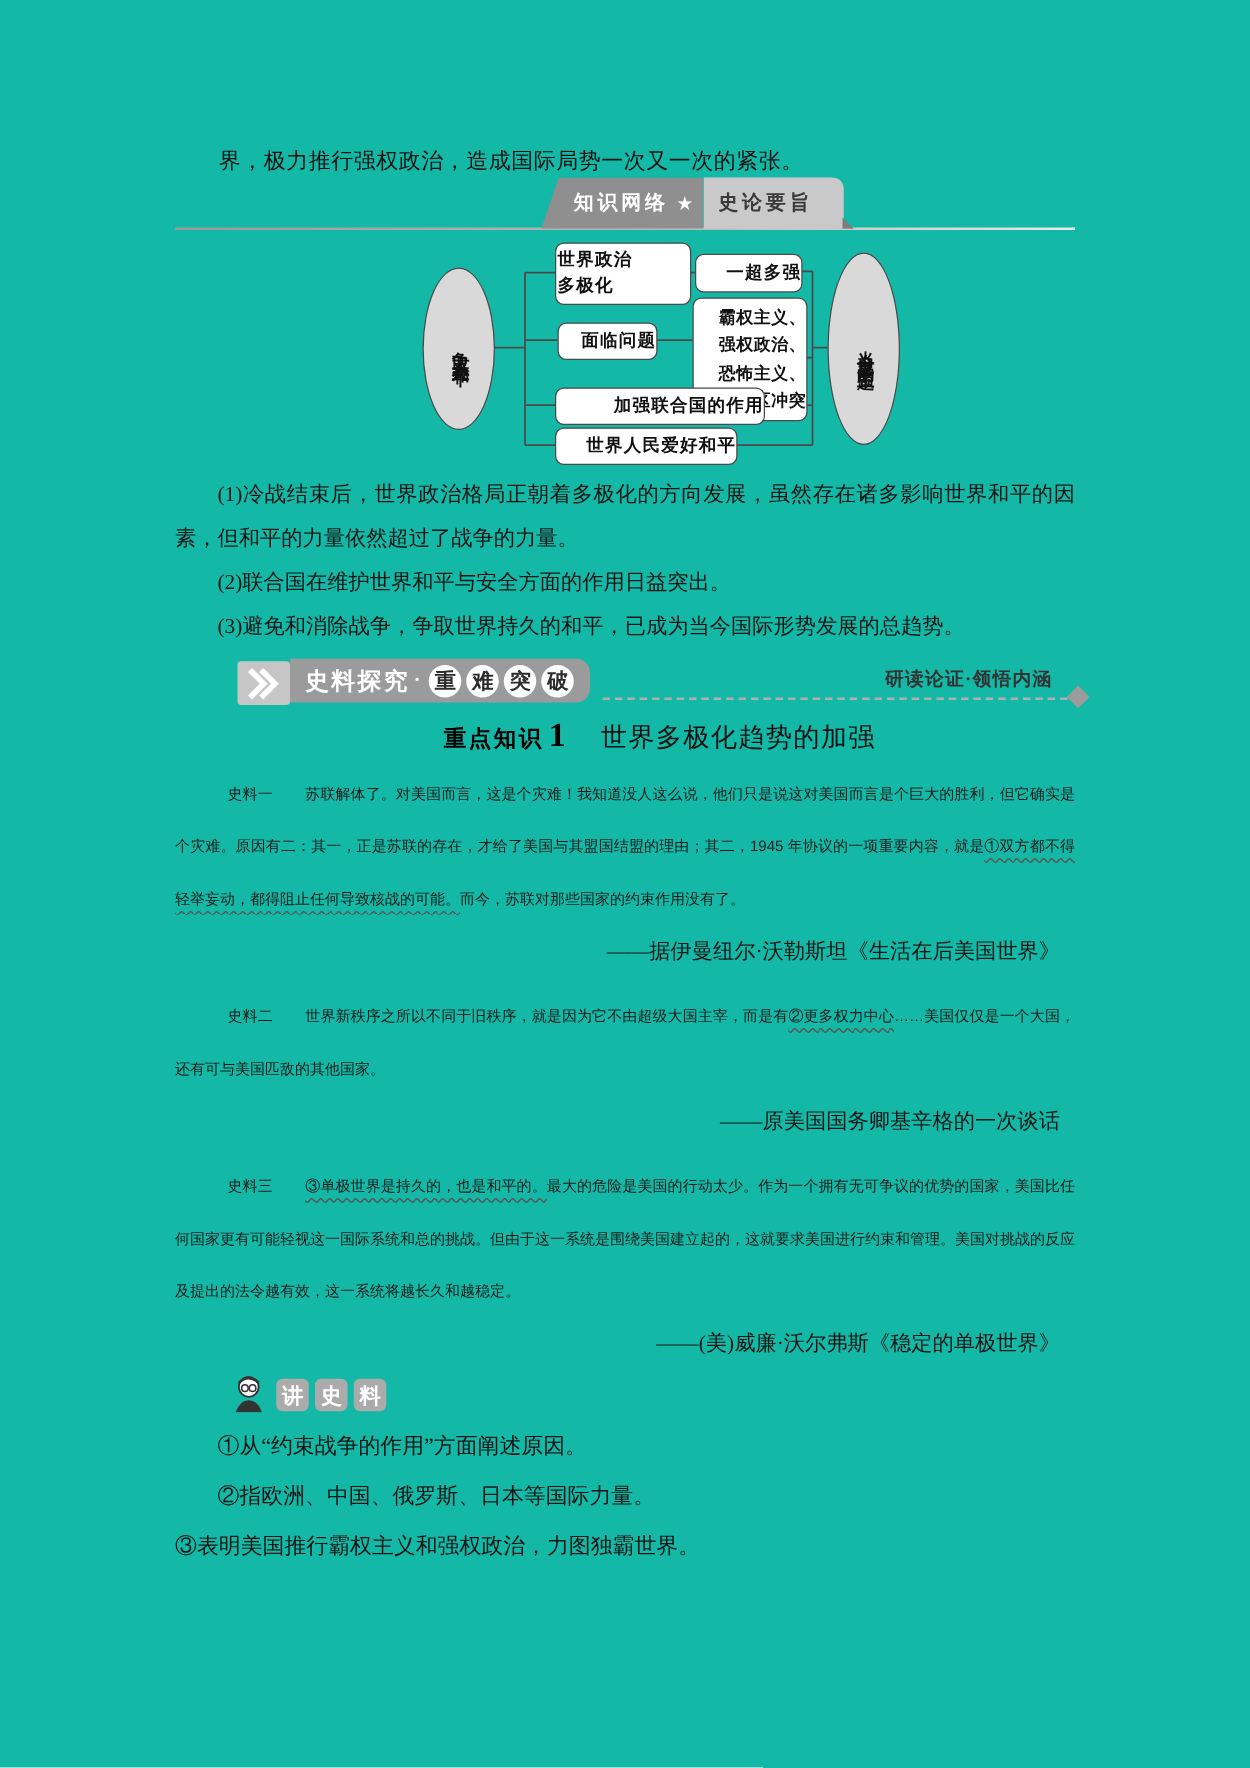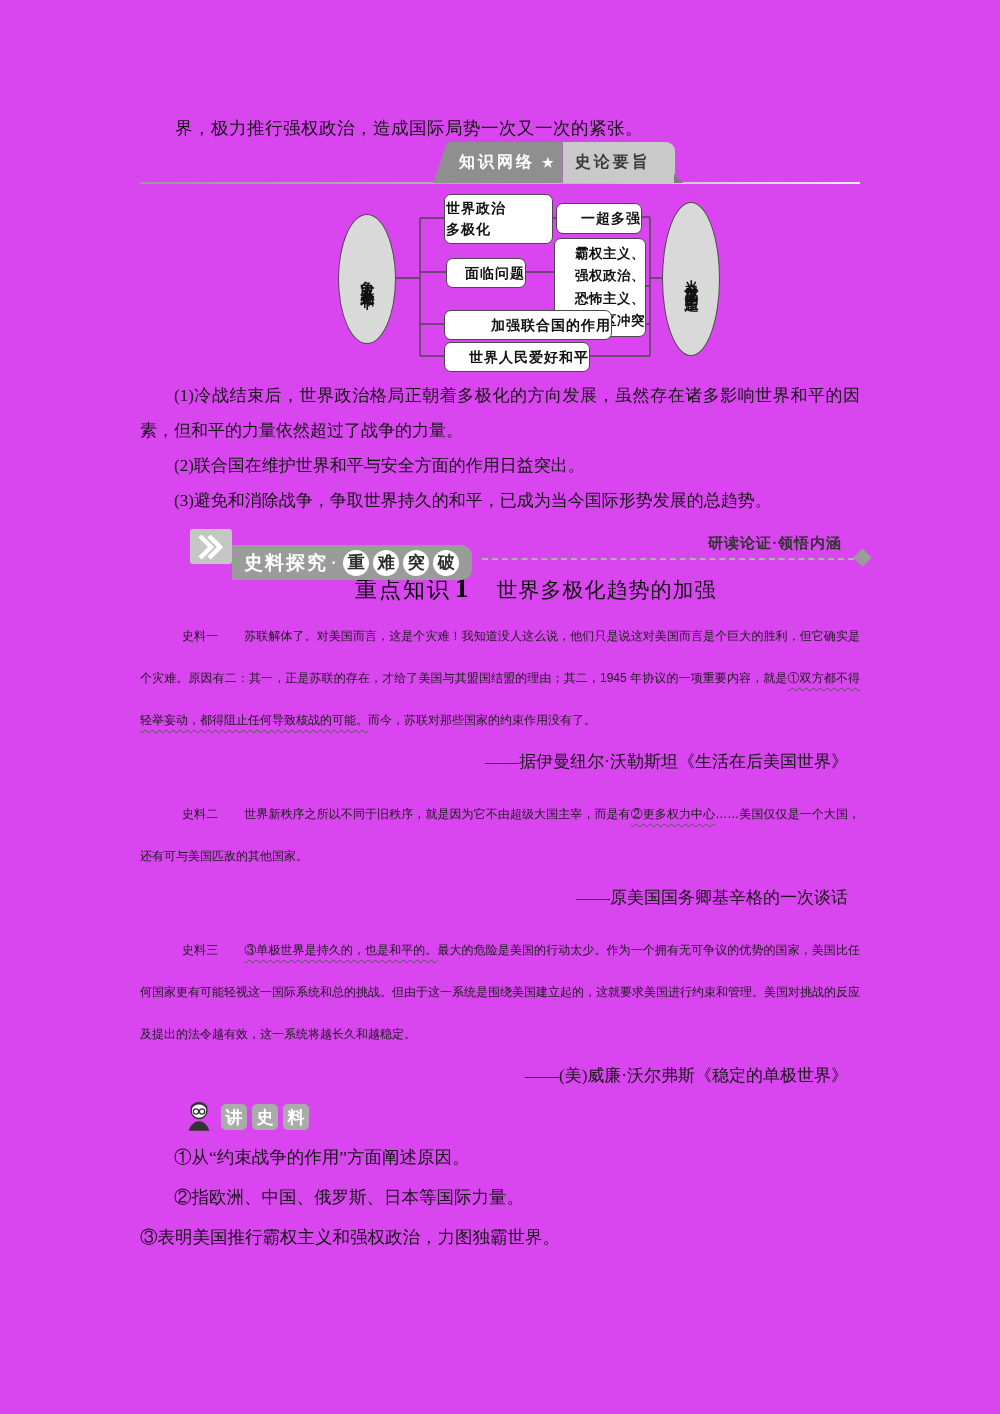--- a/index.html
+++ b/index.html
@@ -3,7 +3,7 @@
 <meta charset="utf-8">
 <style>
   html,body{margin:0;padding:0;background:#ffffff;}
-  .page{position:relative;width:1000px;height:1414px;background:#d946ef;overflow:hidden;
+  .page{position:relative;width:1000px;height:1414px;background:#14b8a6;overflow:hidden;
         font-family:"Liberation Serif",serif;color:#151515;}
   .content{position:absolute;left:140px;top:0;width:720px;padding-top:116px;}
 

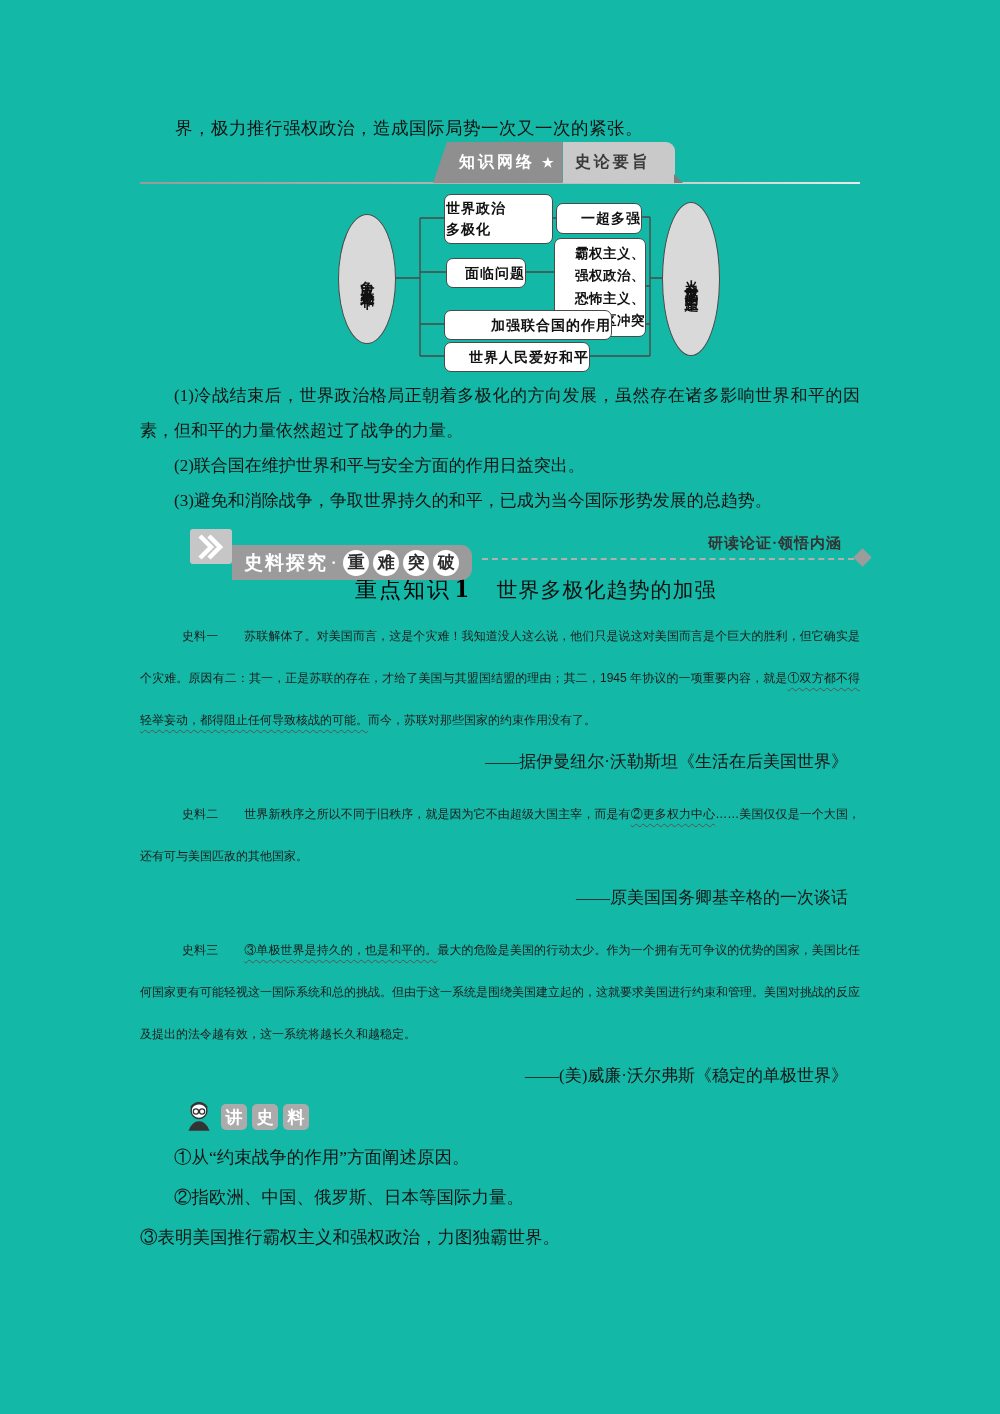--- a/index.html
+++ b/index.html
@@ -47,7 +47,7 @@
   .explore{position:relative;height:40px;margin-top:9px;}
   .ex-chevron{position:absolute;left:50px;top:2px;width:42px;height:35px;background:#c6c6c6;
               border-radius:3px;display:flex;align-items:center;justify-content:center;}
-  .ex-bar{position:absolute;left:92px;top:18px;width:240px;height:35px;background:#9b9b9b;
+  .ex-bar{position:absolute;left:92px;top:0;width:240px;height:35px;background:#9b9b9b;
           border-radius:0 11px 11px 0;display:flex;align-items:center;padding-left:12px;
           box-sizing:border-box;}
   .ex-title{color:#fff;font-family:"Liberation Sans",sans-serif;font-weight:700;font-size:19px;

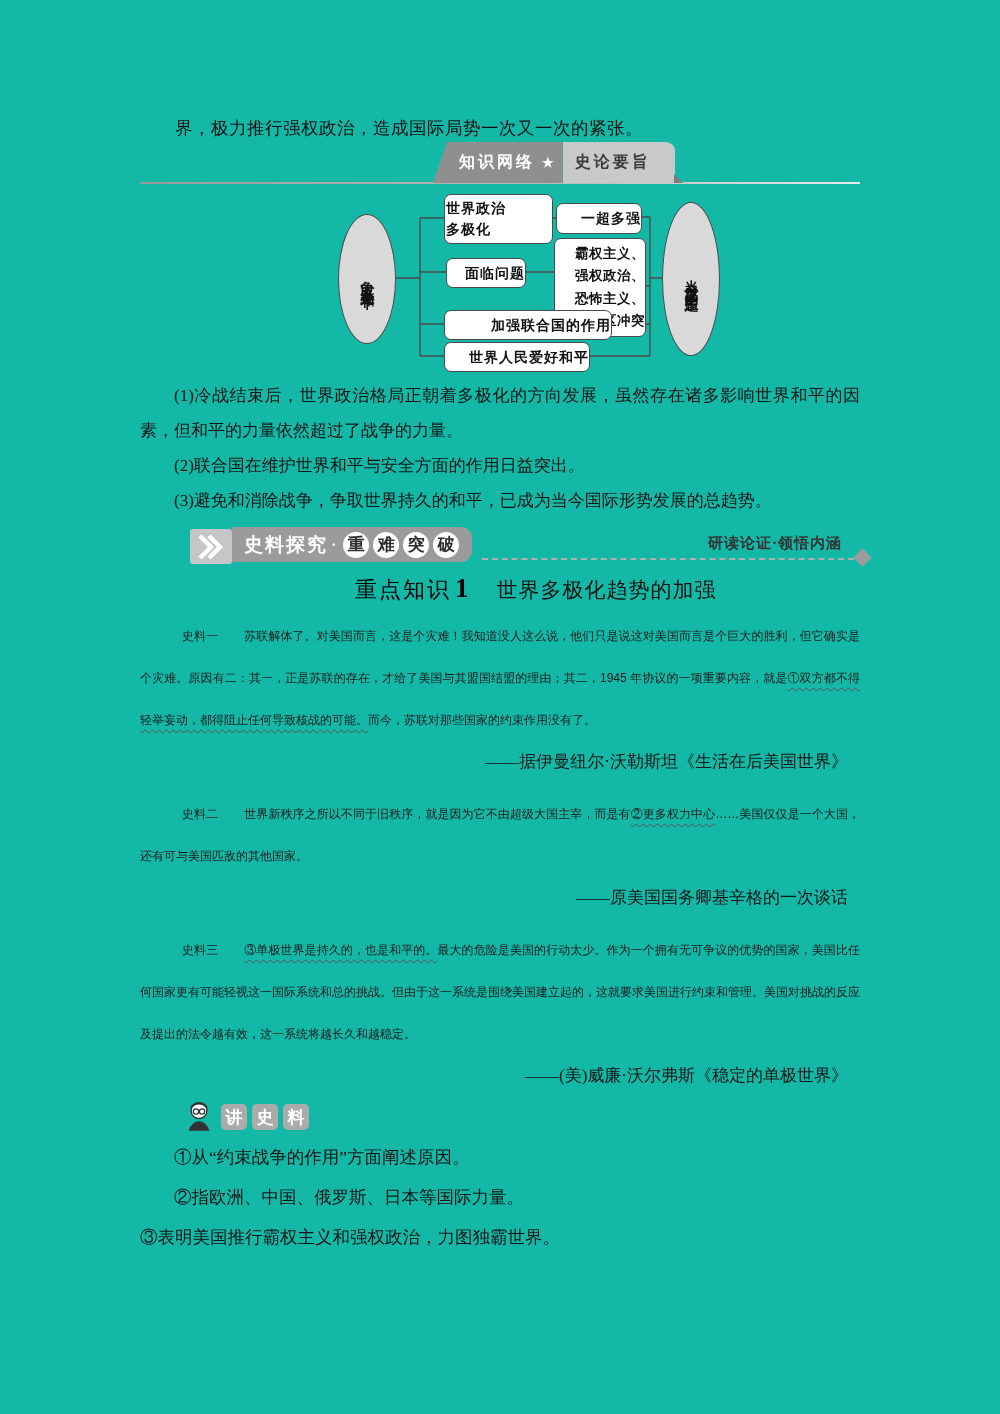--- a/index.html
+++ b/index.html
@@ -64,7 +64,7 @@
 
   
   .keypoint{margin:6px 0 0 215px;display:flex;align-items:baseline;}
-  .kp-label{font-family:"Liberation Sans",sans-serif;font-weight:400;font-size:22px;
+  .kp-label{font-family:"Liberation Sans",sans-serif;font-weight:700;font-size:18px;
             letter-spacing:2px;color:#000;}
   .kp-num{font-weight:700;font-size:27px;margin-left:4px;color:#000;}
   .kp-title{font-size:21px;margin-left:28px;color:#111;letter-spacing:1px;}

